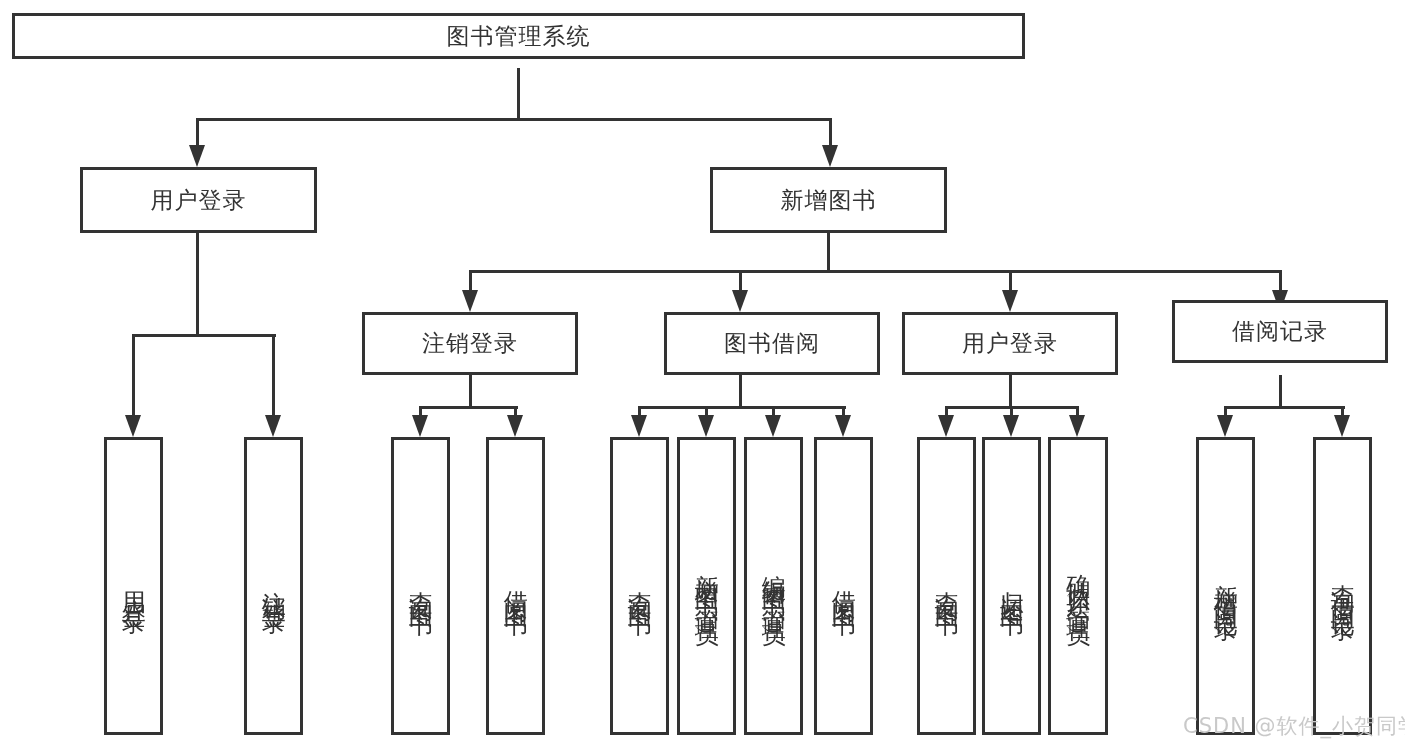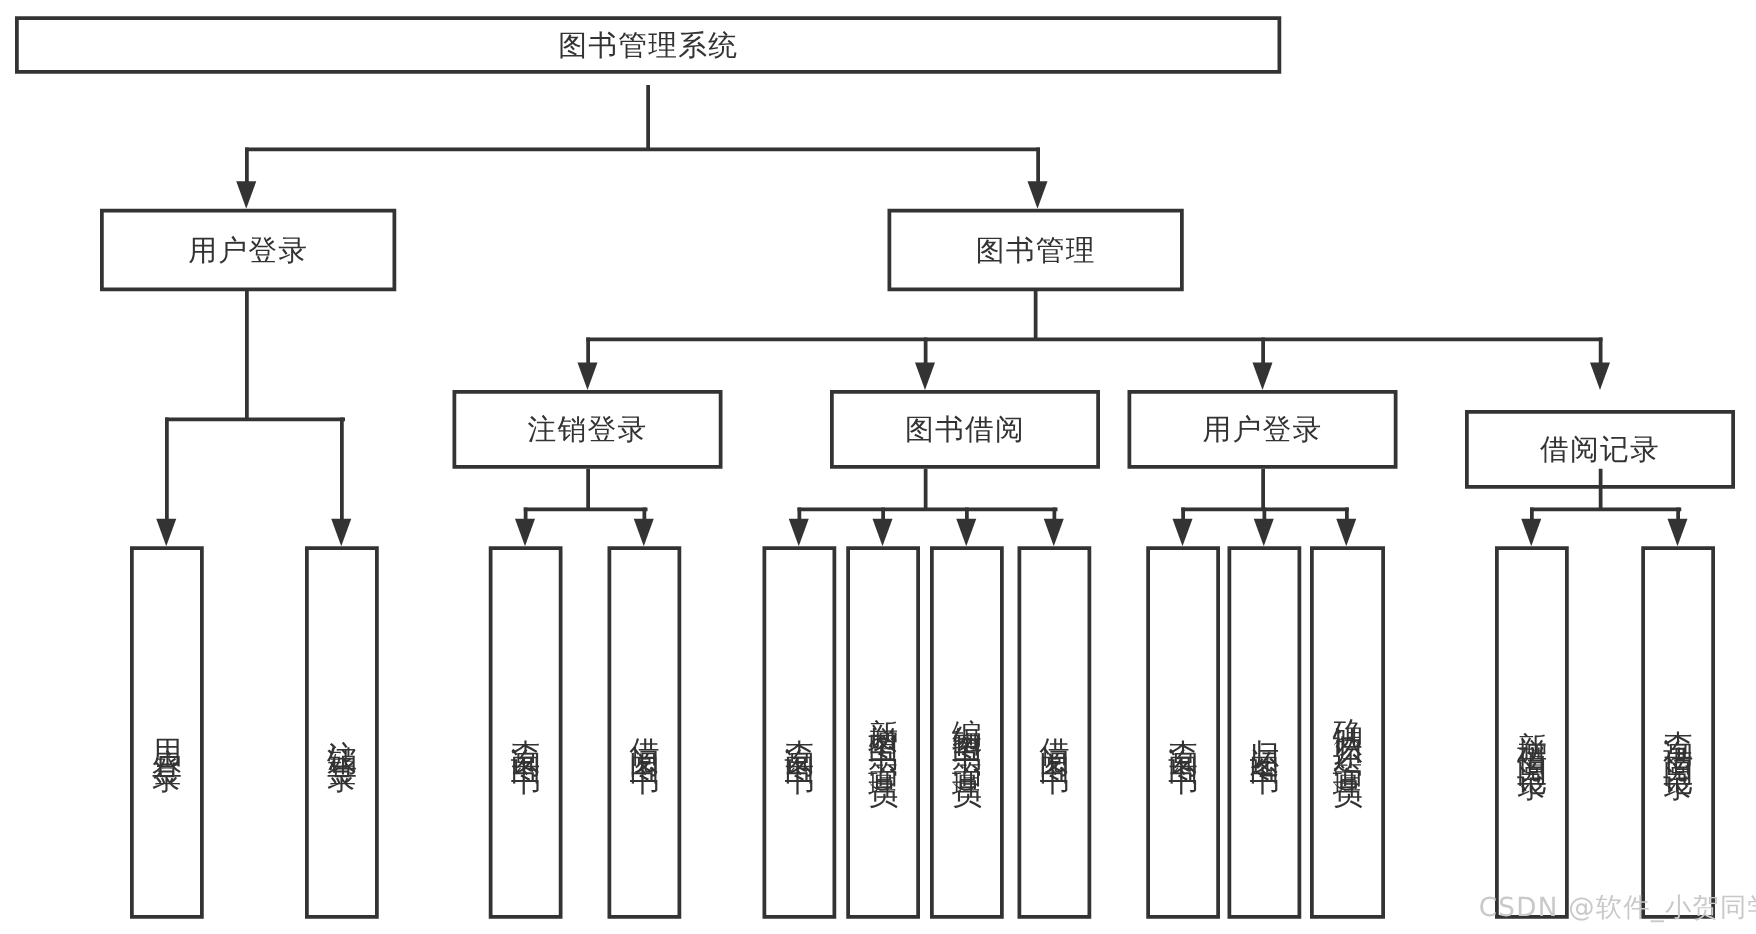--- a/index.html
+++ b/index.html
@@ -37,7 +37,7 @@
     <span>用户登录</span>
   </div>
   <div class="box hbox" style="left:710px;top:167px;width:237px;height:66px">
-    <span>图书管理</span>
+    <span>新增图书</span>
   </div>
 
   <div class="vl" style="left:196px;top:232px;height:104px"></div>

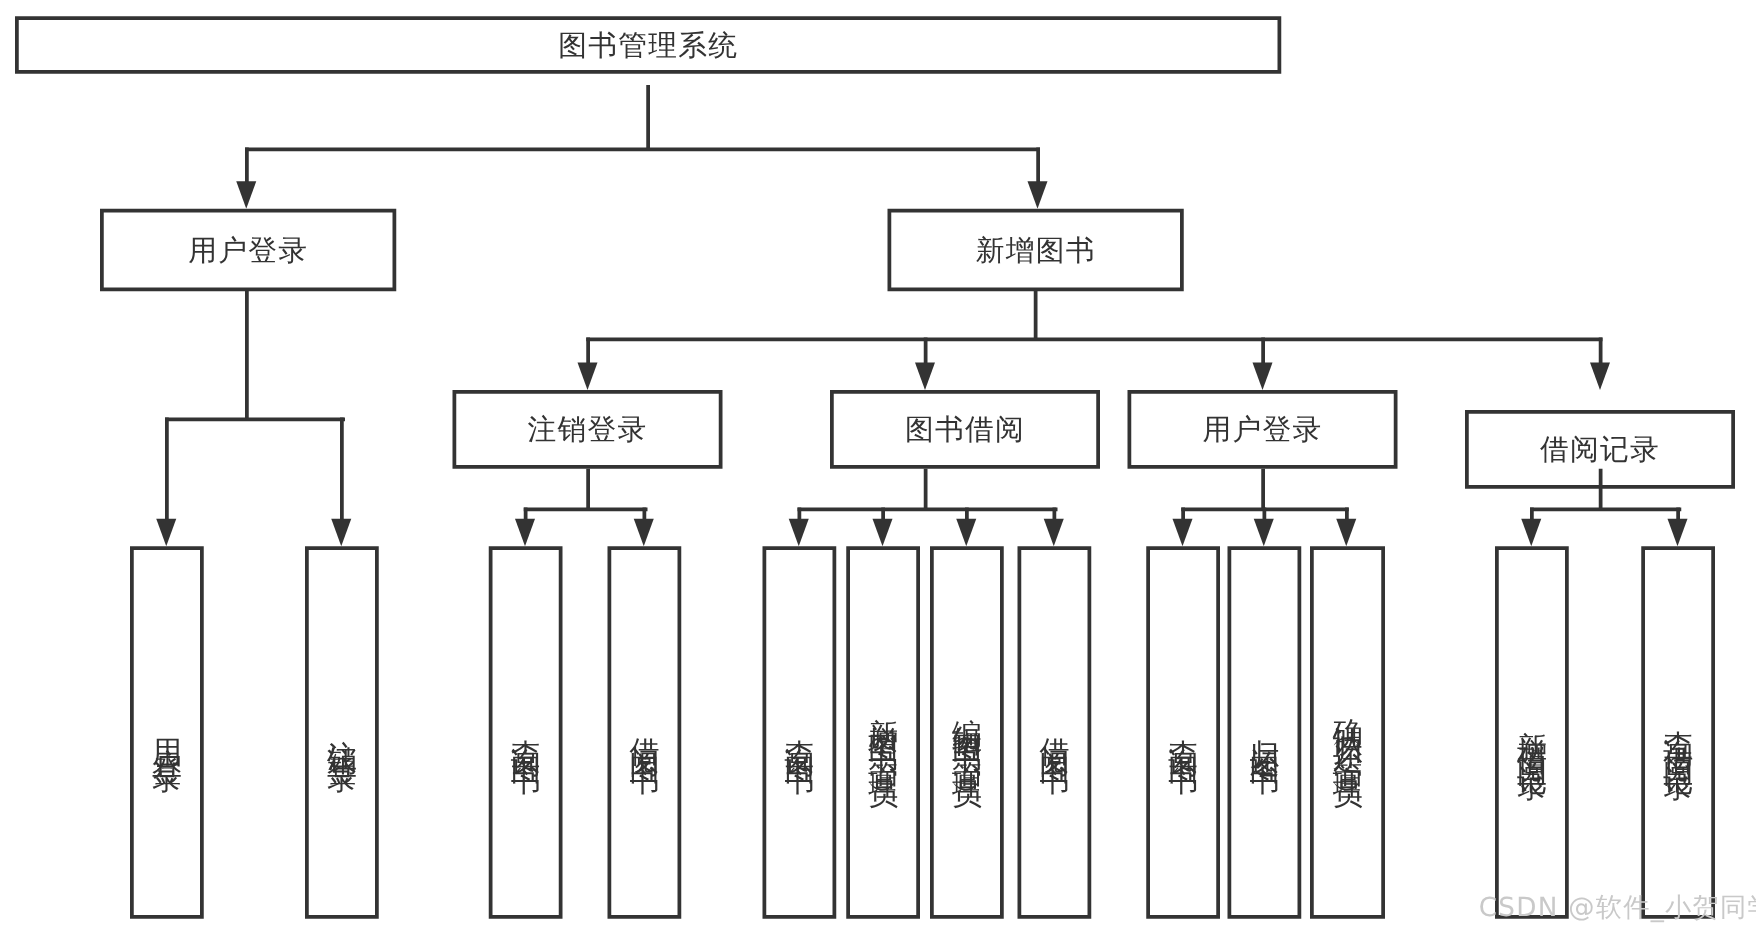--- a/index.html
+++ b/index.html
@@ -67,7 +67,7 @@
   <div class="box hbox" style="left:902px;top:312px;width:216px;height:63px">
     <span>用户登录</span>
   </div>
-  <div class="box hbox" style="left:1172px;top:328px;width:216px;height:63px">
+  <div class="box hbox" style="left:1172px;top:300px;width:216px;height:63px">
     <span>借阅记录</span>
   </div>
 

